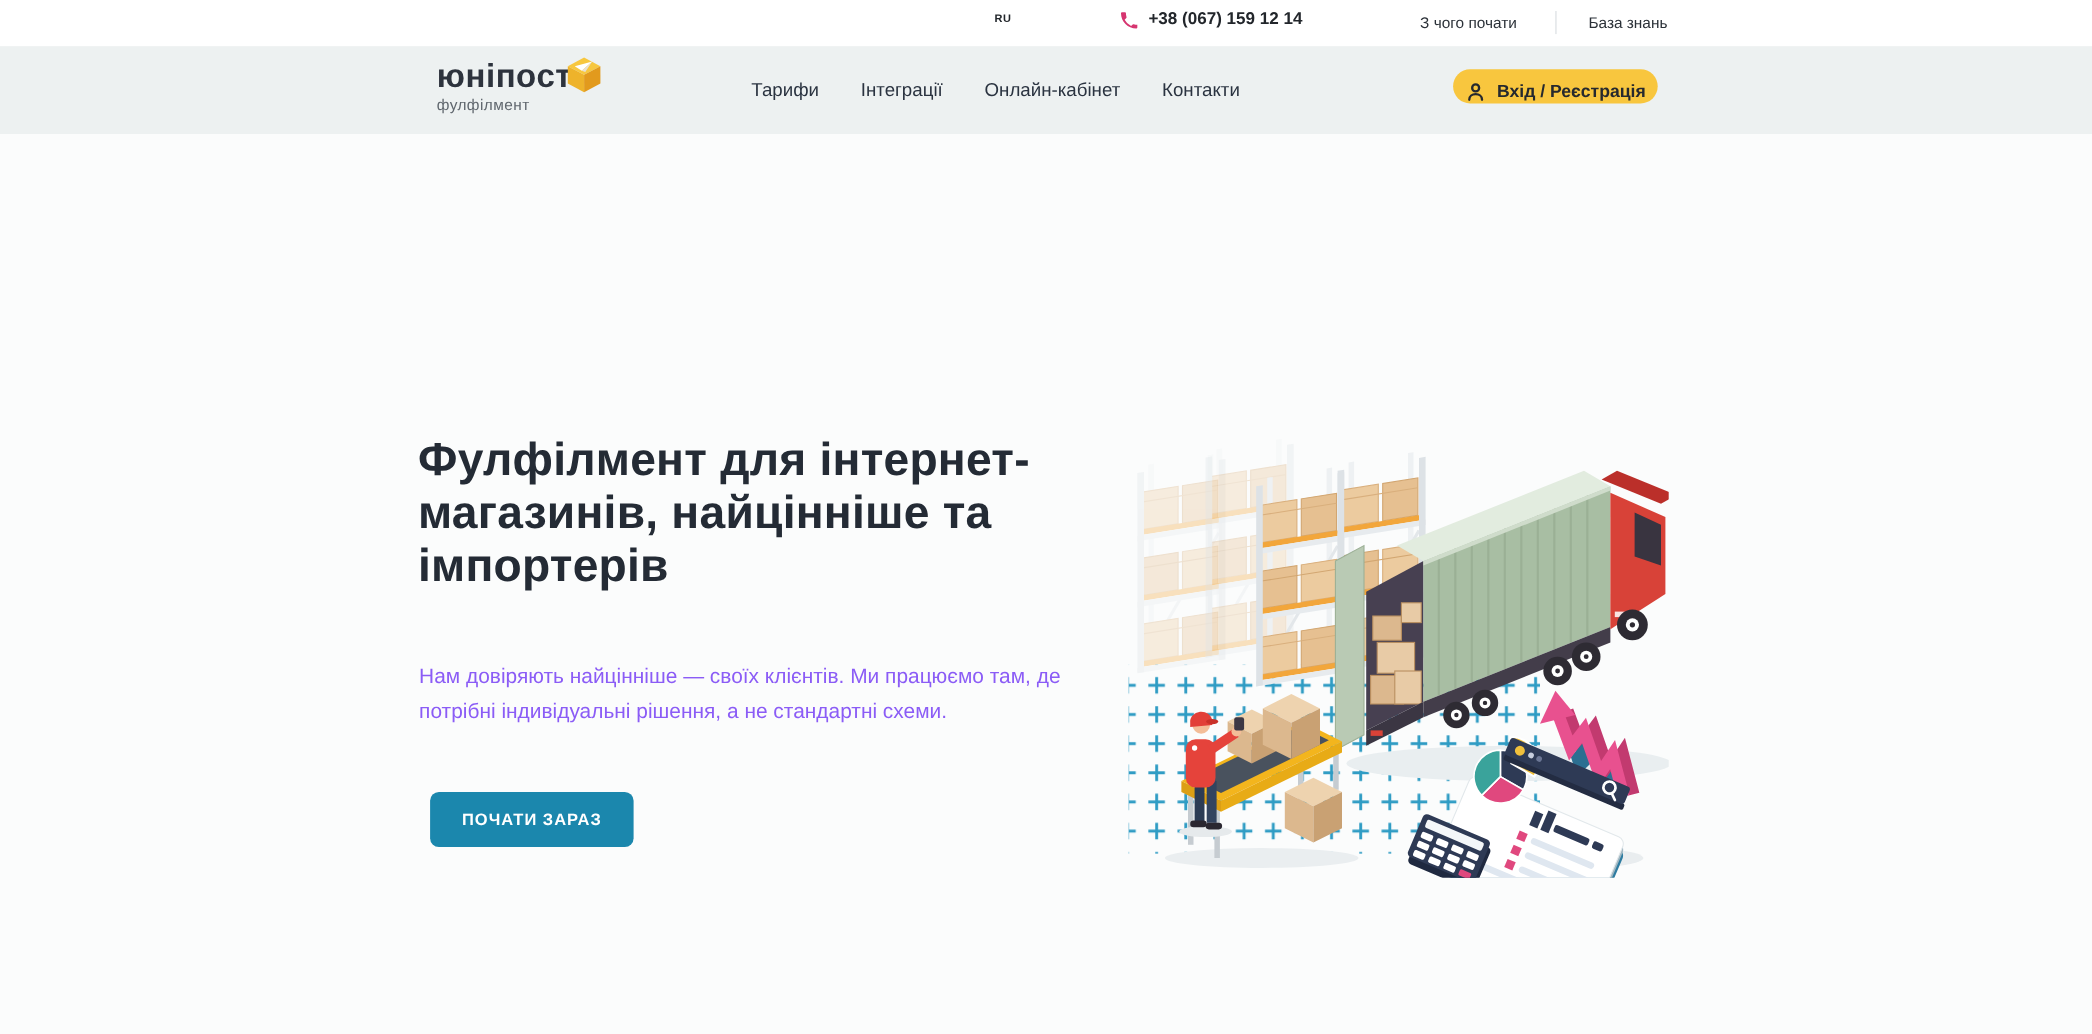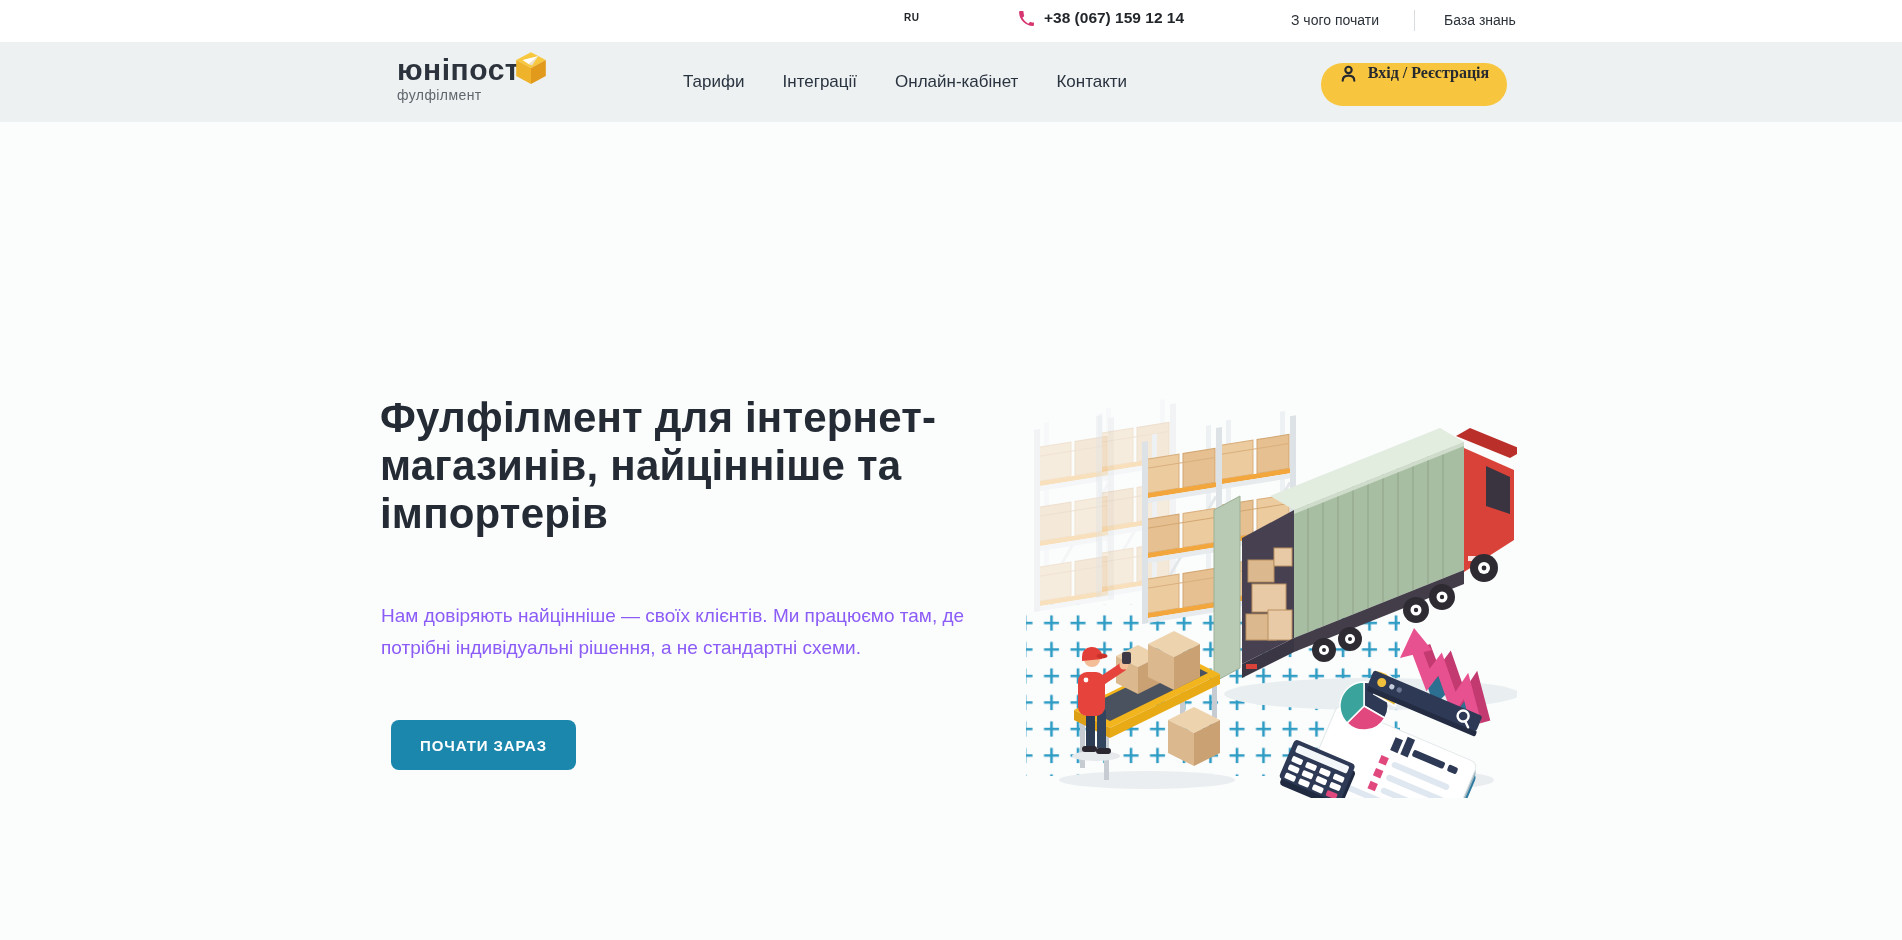--- a/index.html
+++ b/index.html
@@ -24,9 +24,9 @@
   .logo-cube{position:absolute;left:116px;top:-5px;}
   .nav{position:absolute;left:683px;top:0;height:80px;display:flex;align-items:center;gap:38px;}
   .nav-item{font-size:17px;font-weight:500;color:#2a3340;cursor:pointer;white-space:nowrap;text-align:right;}
-  .login-btn{position:absolute;left:1321px;top:21px;width:186px;height:43px;border:none;border-radius:22px;
-    background:#f8c63e;display:flex;align-items:flex-start;justify-content:center;gap:10px;
-    font-family:Liberation Serif, serif;font-size:16px;font-weight:700;color:#26292e;cursor:pointer;}
+  .login-btn{position:absolute;left:1321px;top:21px;width:186px;height:31px;border:none;border-radius:22px;
+    background:#f8c63e;display:flex;align-items:flex-end;justify-content:center;gap:10px;
+    font-family:Liberation Sans, sans-serif;font-size:16px;font-weight:700;color:#26292e;cursor:pointer;}
   
   .hero{position:absolute;top:122px;left:0;width:1902px;height:818px;background:#fbfcfc;}
   .hero-title{position:absolute;left:380px;top:272px;font-size:42px;font-weight:800;line-height:48px;color:#242b35;letter-spacing:.2px;}

